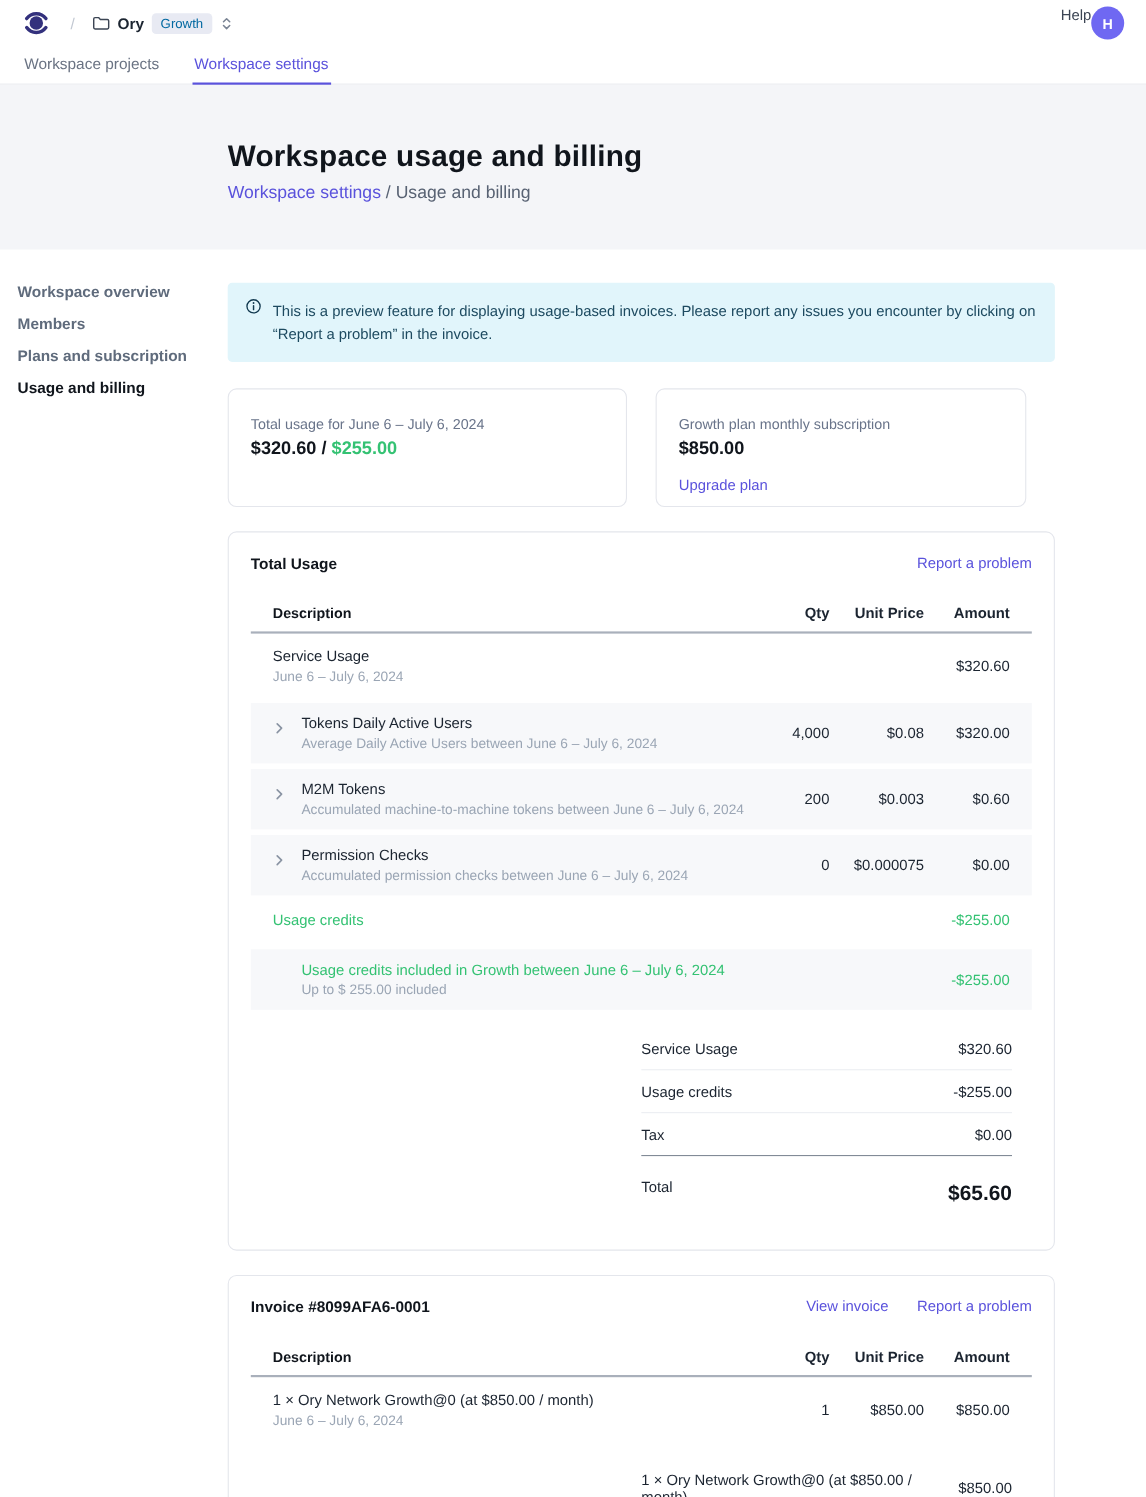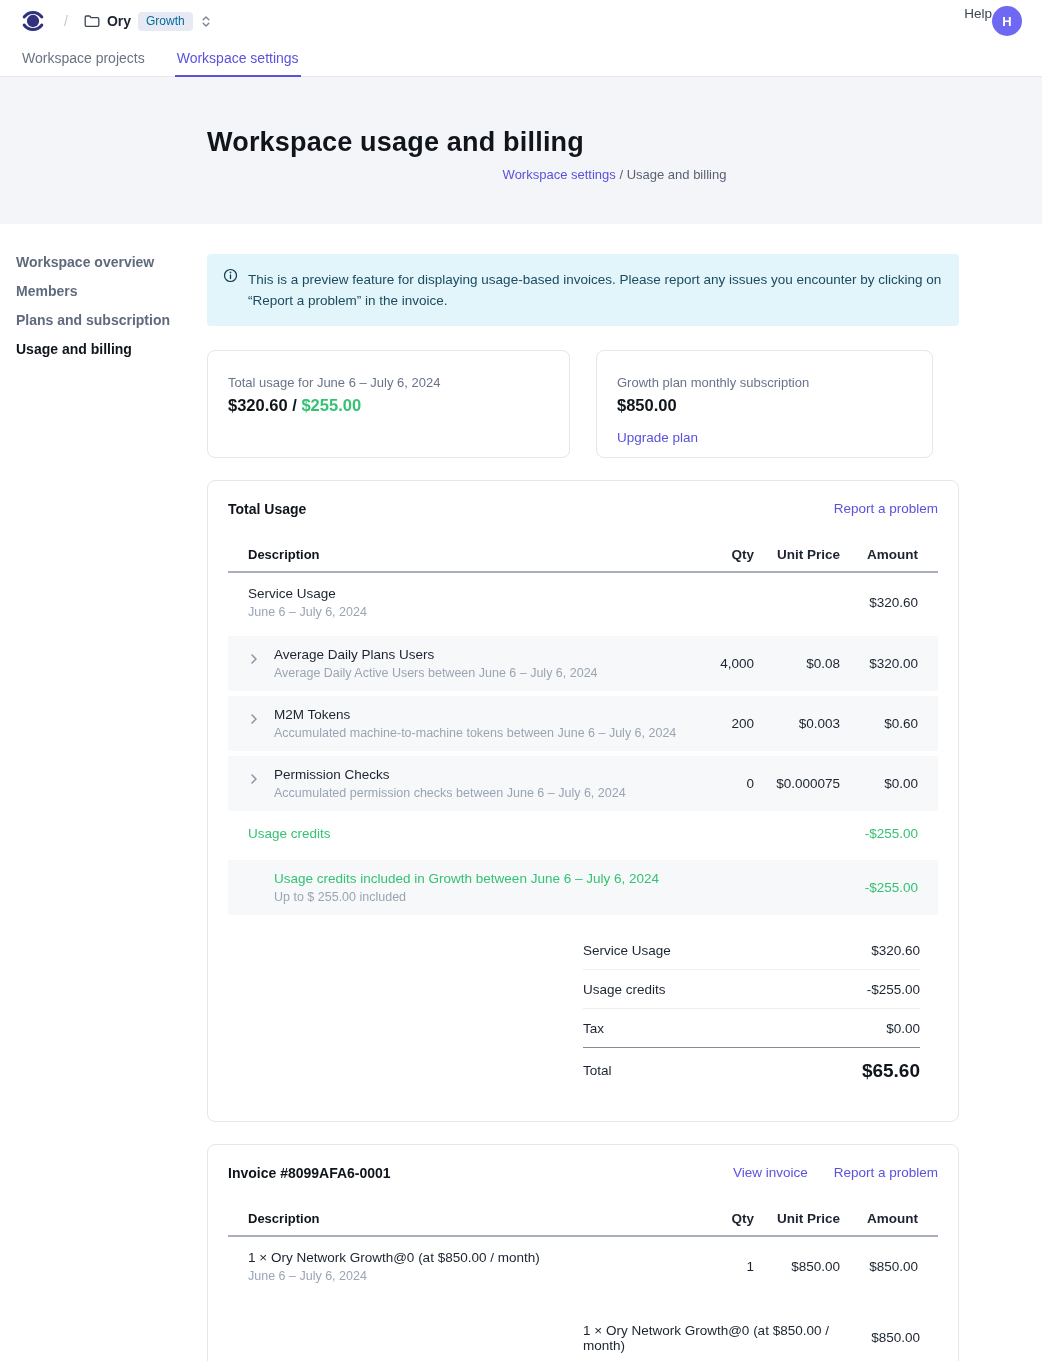--- a/index.html
+++ b/index.html
@@ -49,7 +49,7 @@
   
   .hero { background:#f4f5f8; padding:50px 20px 42px 207px; }
   .hero h1 { font-size:27px; font-weight:700; color:#10151c; letter-spacing:.2px; }
-  .hero-breadcrumb { margin-top:9px; font-size:13px; color:#586273;text-align:center; }
+  .hero-breadcrumb { margin-top:9px; font-size:16px; color:#586273; }
   .hero-breadcrumb .bc-link { color:#5a52dc; }
 
   

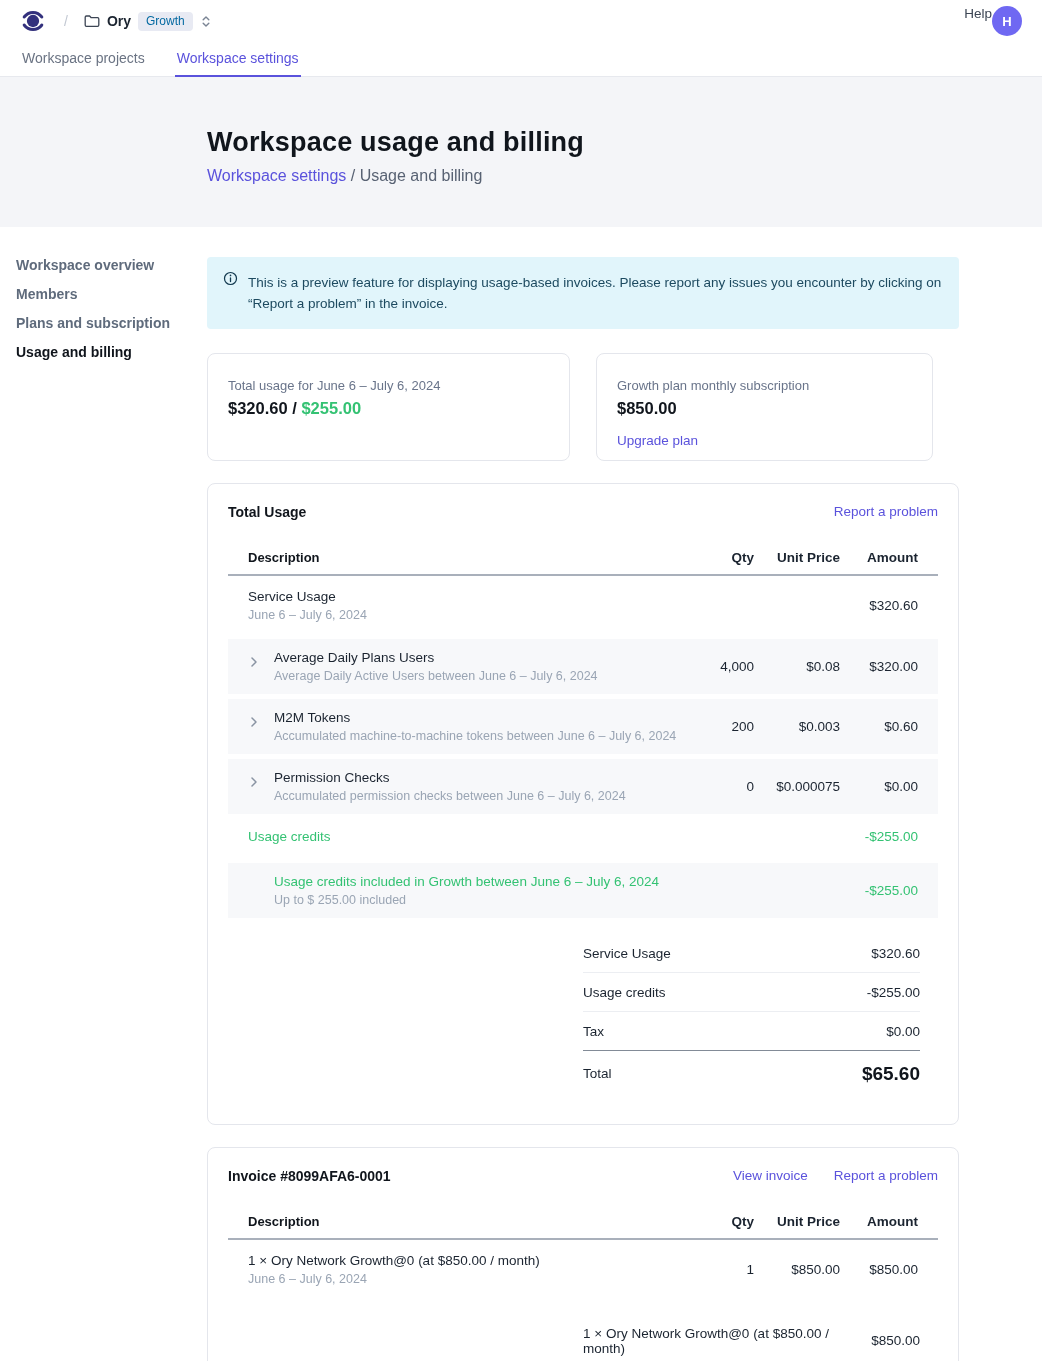--- a/index.html
+++ b/index.html
@@ -231,7 +231,7 @@
             <svg class="chev" viewBox="0 0 8 12">
               <path d="M2 2 L6 6 L2 10" fill="none" stroke="#8a94a3" stroke-width="1.5" stroke-linecap="round" stroke-linejoin="round"></path>
             </svg>
-            <div class="row-name">Average Daily Plans Users</div>
+            <div class="row-name">Tokens Daily Active Users</div>
             <div class="row-sub">Average Daily Active Users between June 6 – July 6, 2024</div>
           </div>
           <div class="num">4,000</div>

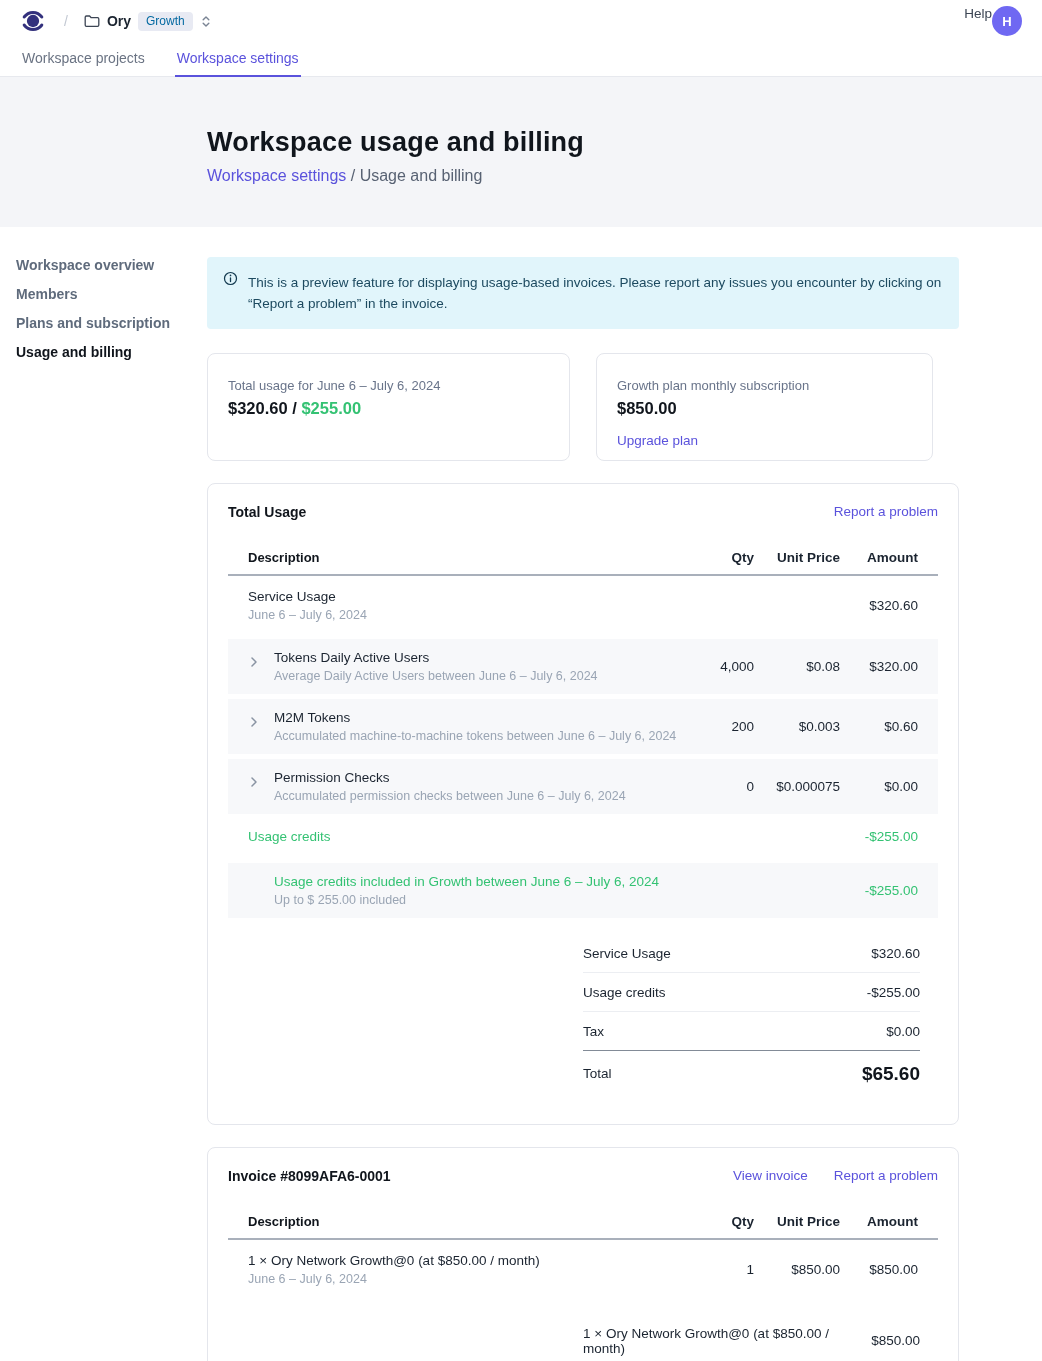--- a/index.html
+++ b/index.html
@@ -121,7 +121,7 @@
   .totals-row .t-value { font-size:13.5px; color:#1b2430; }
   .totals-row.pre-total { border-bottom:1.5px solid #828b97; }
   .totals-row.grand { border-bottom:none; padding-top:12px; }
-  .totals-row.grand .t-value { font-size:19px; font-weight:700; color:#10151c; }
+  .totals-row.grand .t-value { font-size:19px; font-weight:700; color:#10151c;margin-top:12px; }
 
   .icon-folder { width:16px; height:14px; }
   .icon-updown { width:12px; height:15px; cursor:pointer; }

